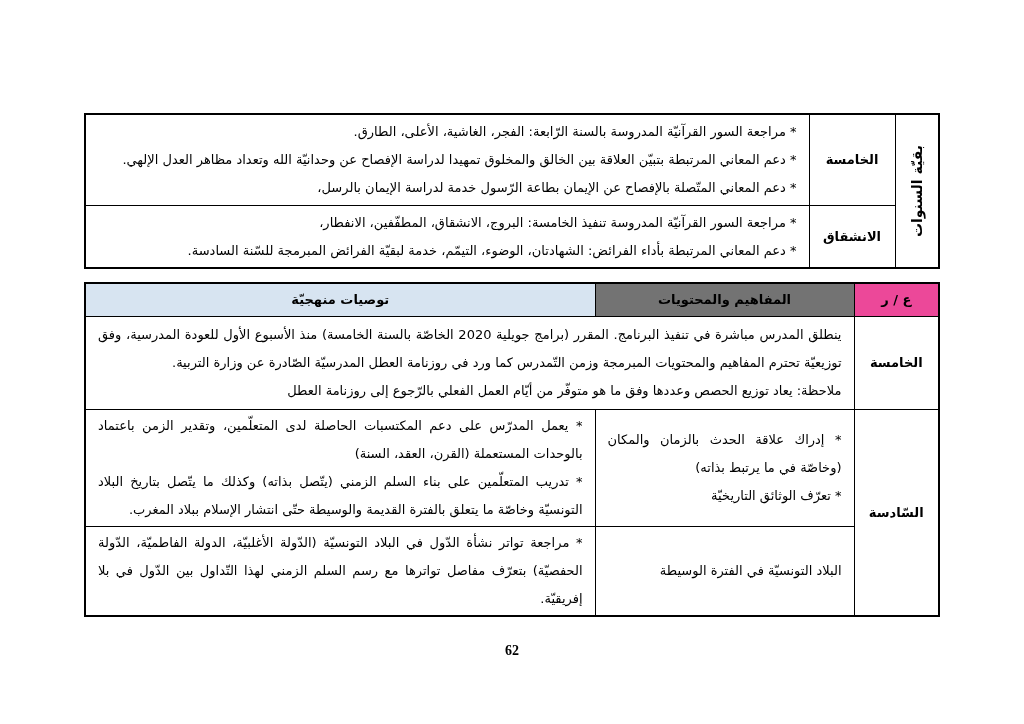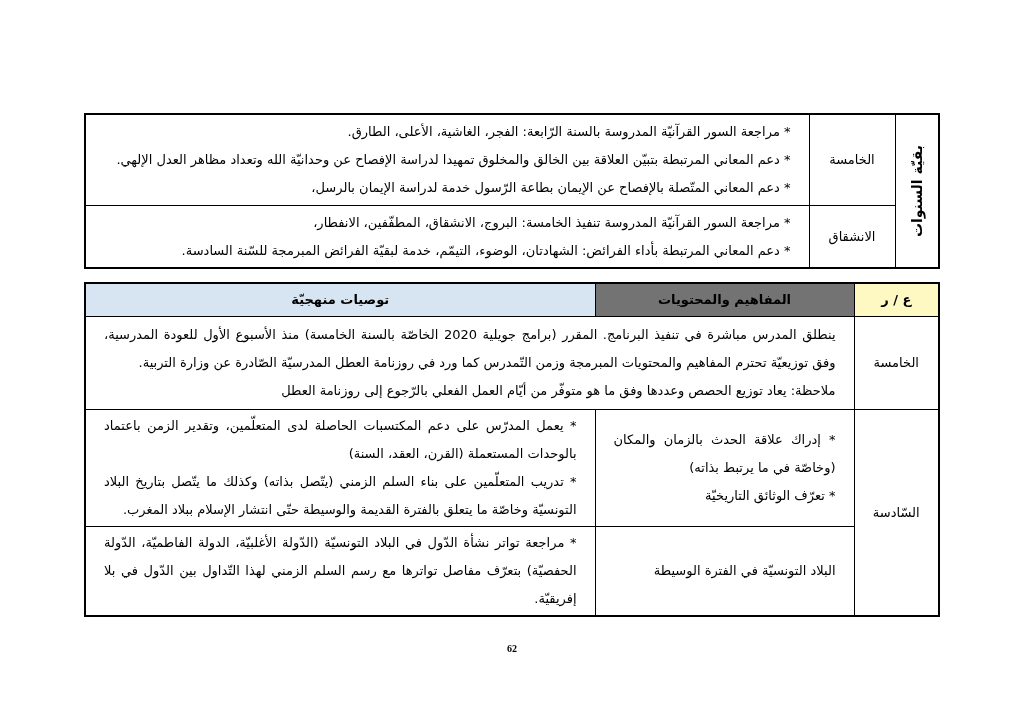--- a/index.html
+++ b/index.html
@@ -17,7 +17,7 @@
   }
   table.doc td{
     border:1.6px solid #000;
-    padding:2px 18px;
+    padding:2px 12px;
     vertical-align:middle;
     font-size:13px;line-height:28px;
   }

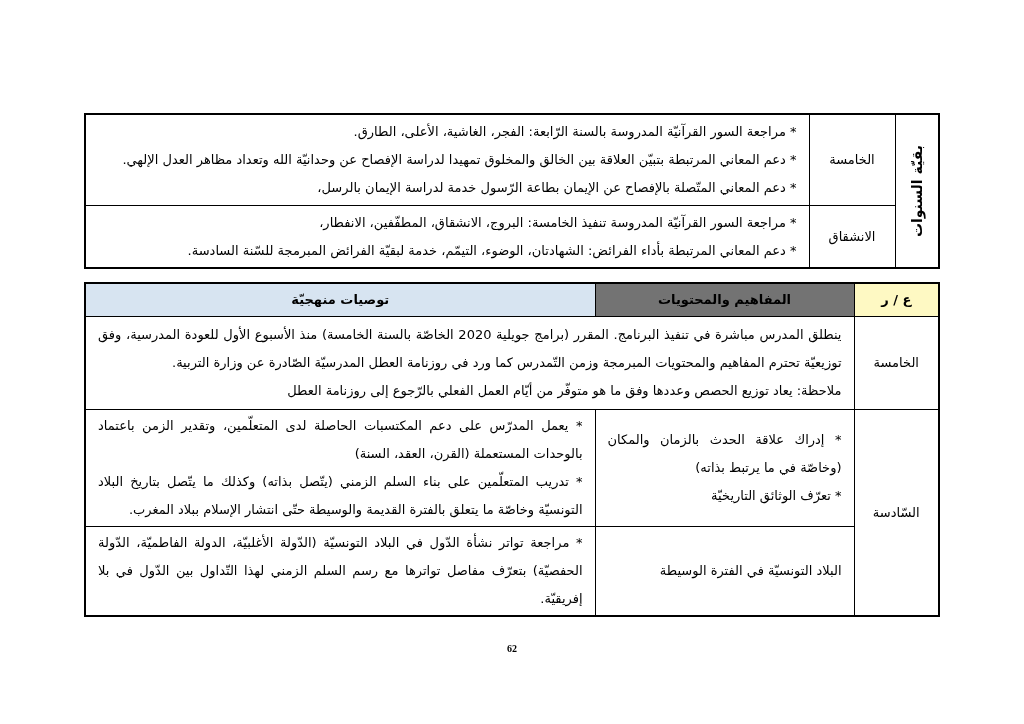--- a/index.html
+++ b/index.html
@@ -25,7 +25,7 @@
   .t2{margin-top:13px;}
 
   p.cellp{margin:0;text-align:justify;text-justify:inter-word;}
-  .grade{font-weight:normal;text-align:center;font-size:15px;padding:2px 4px;}
+  .grade{font-weight:bold;text-align:center;font-size:15px;padding:2px 4px;}
   td.vert{position:relative;padding:0;}
   td.vert span{
     position:absolute;top:50%;left:50%;

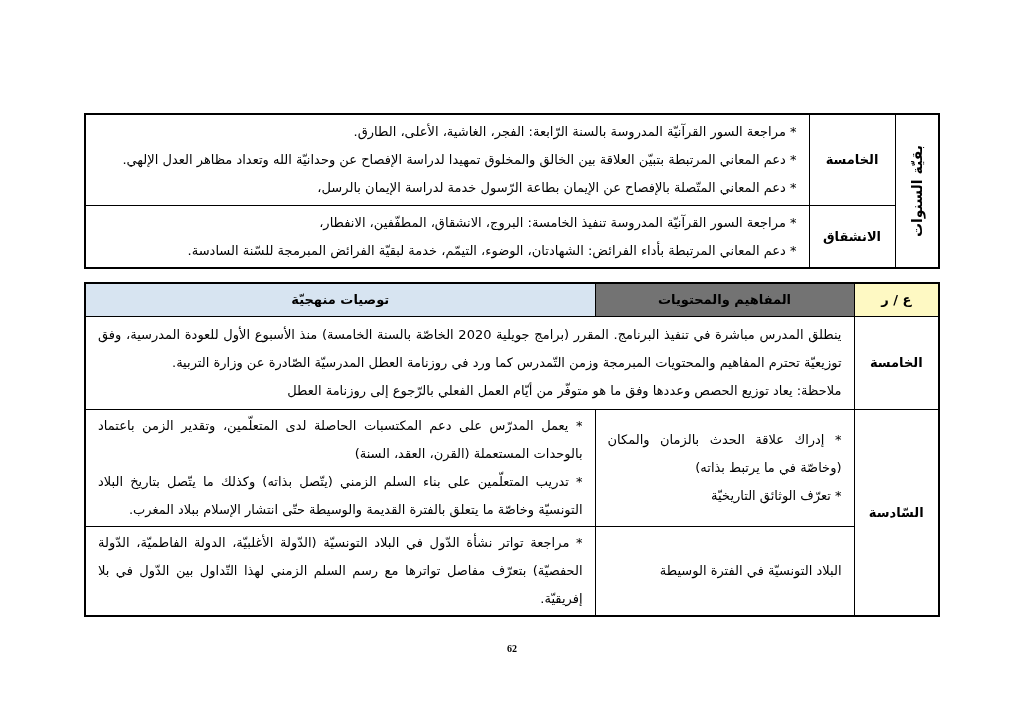--- a/index.html
+++ b/index.html
@@ -89,7 +89,7 @@
       </colgroup>
       <tbody>
           <tr>
-        <td class="hdr" style="background: #fef9c3;">ع / ر</td>
+        <td class="hdr" style="background: #ec4899;">ع / ر</td>
         <td class="hdr" style="background: #737373;">المفاهيم والمحتويات</td>
         <td class="hdr" style="background: rgb(215, 228, 241);">توصيات منهجيّة</td>
       </tr>

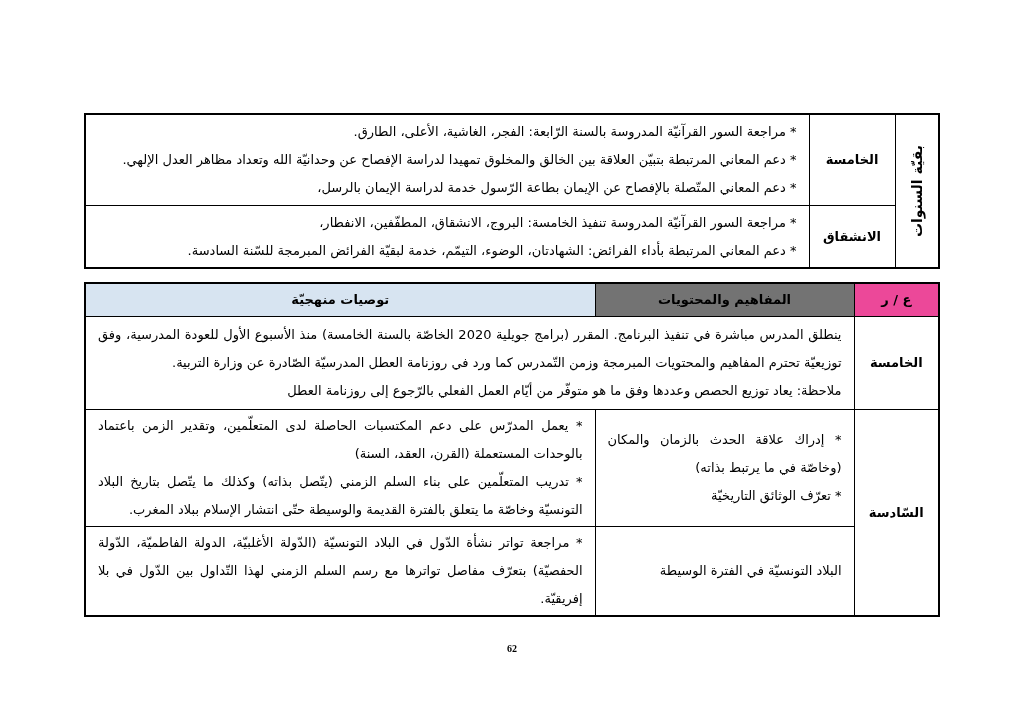--- a/index.html
+++ b/index.html
@@ -42,7 +42,7 @@
   }
   .pagenum{
     position:absolute;left:0;right:0;top:643px;text-align:center;
-    font-family:"Liberation Serif",serif;font-weight:bold;font-size:10px;
+    font-family:"Liberation Serif",serif;font-weight:bold;font-size:14px;
   }
   b{font-weight:normal;}
 </style>

